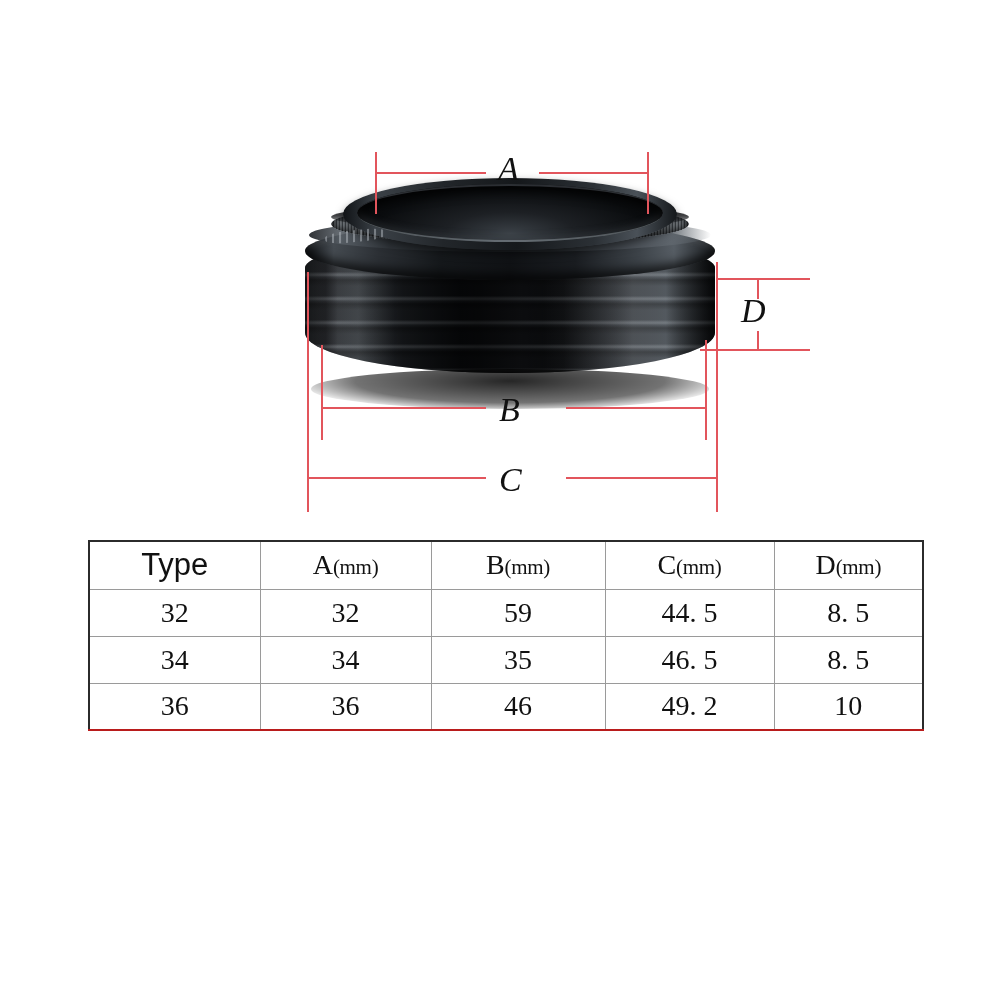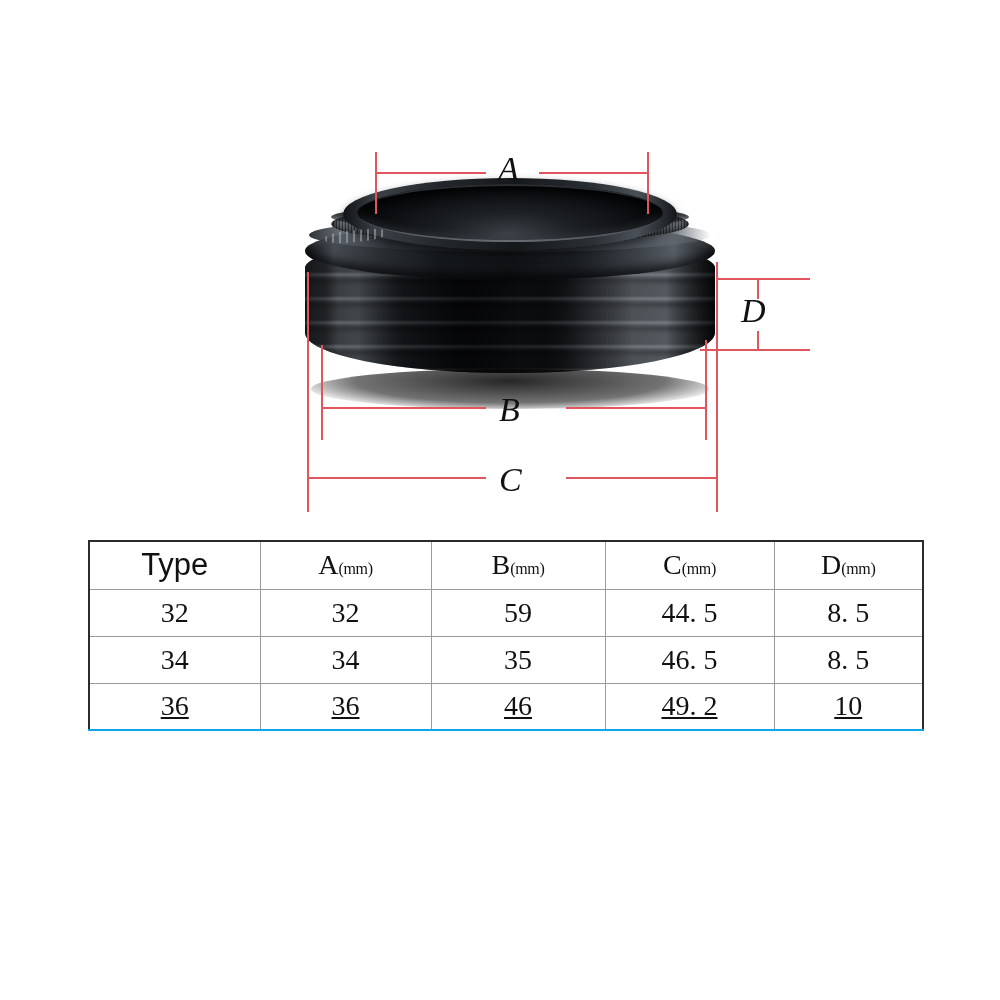--- a/index.html
+++ b/index.html
@@ -296,7 +296,7 @@
     font-size: 31px !important;
   }
   .unit {
-    font-size: 16px;
+    font-size: 21px;
     letter-spacing: -0.3px;
   }
   .col-type { width: 171px; }

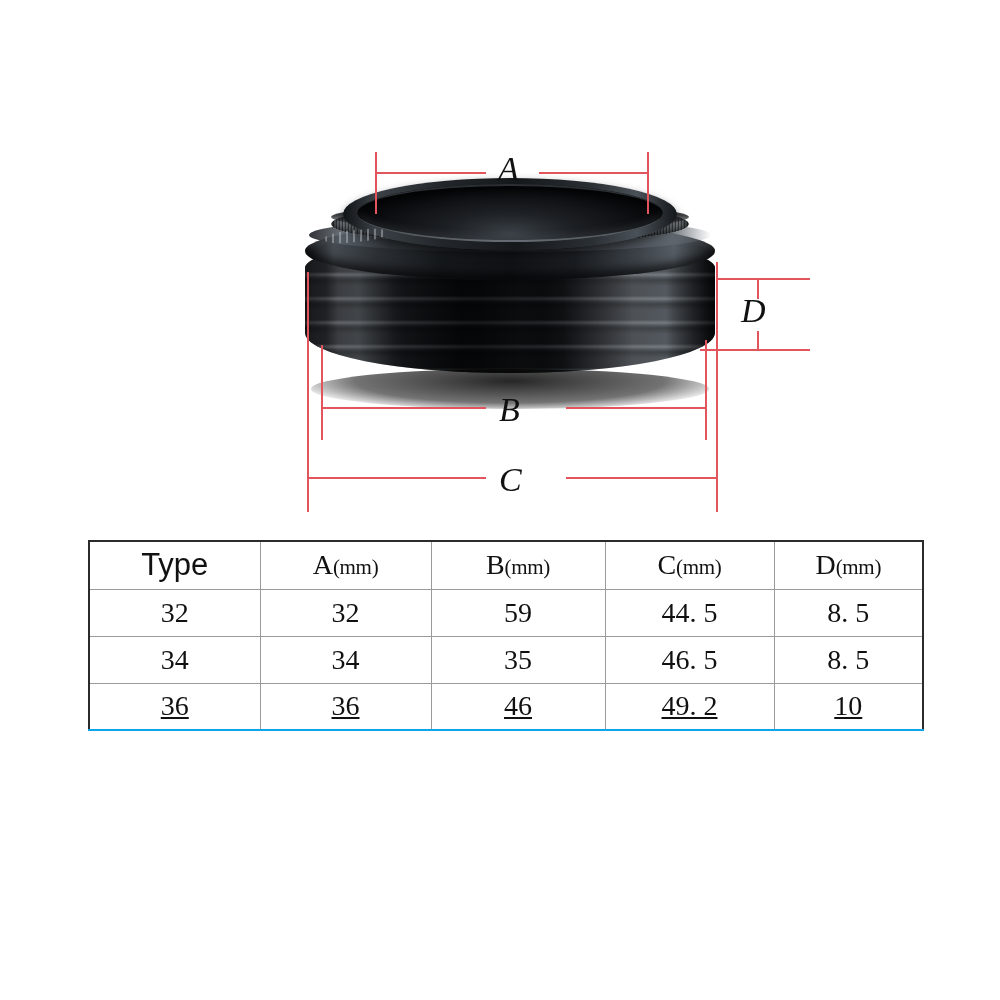--- a/index.html
+++ b/index.html
@@ -286,7 +286,7 @@
 
   
   #spec-table { border: 2px solid #2b2b2b; }
-  #spec-table tbody tr:last-child td { border-bottom: 2px solid #0ea5e9; text-decoration: underline; }
+  #spec-table tbody tr:last-child td { border-bottom: 2px solid #b91c1c; }
   #spec-table td:first-child, #spec-table th:first-child { border-left: 2px solid #2b2b2b; }
   #spec-table td:last-child, #spec-table th:last-child { border-right: 2px solid #2b2b2b; }
   #spec-table thead th { border-top: 2px solid #2b2b2b; border-bottom: 1px solid #9a9a9a; }

